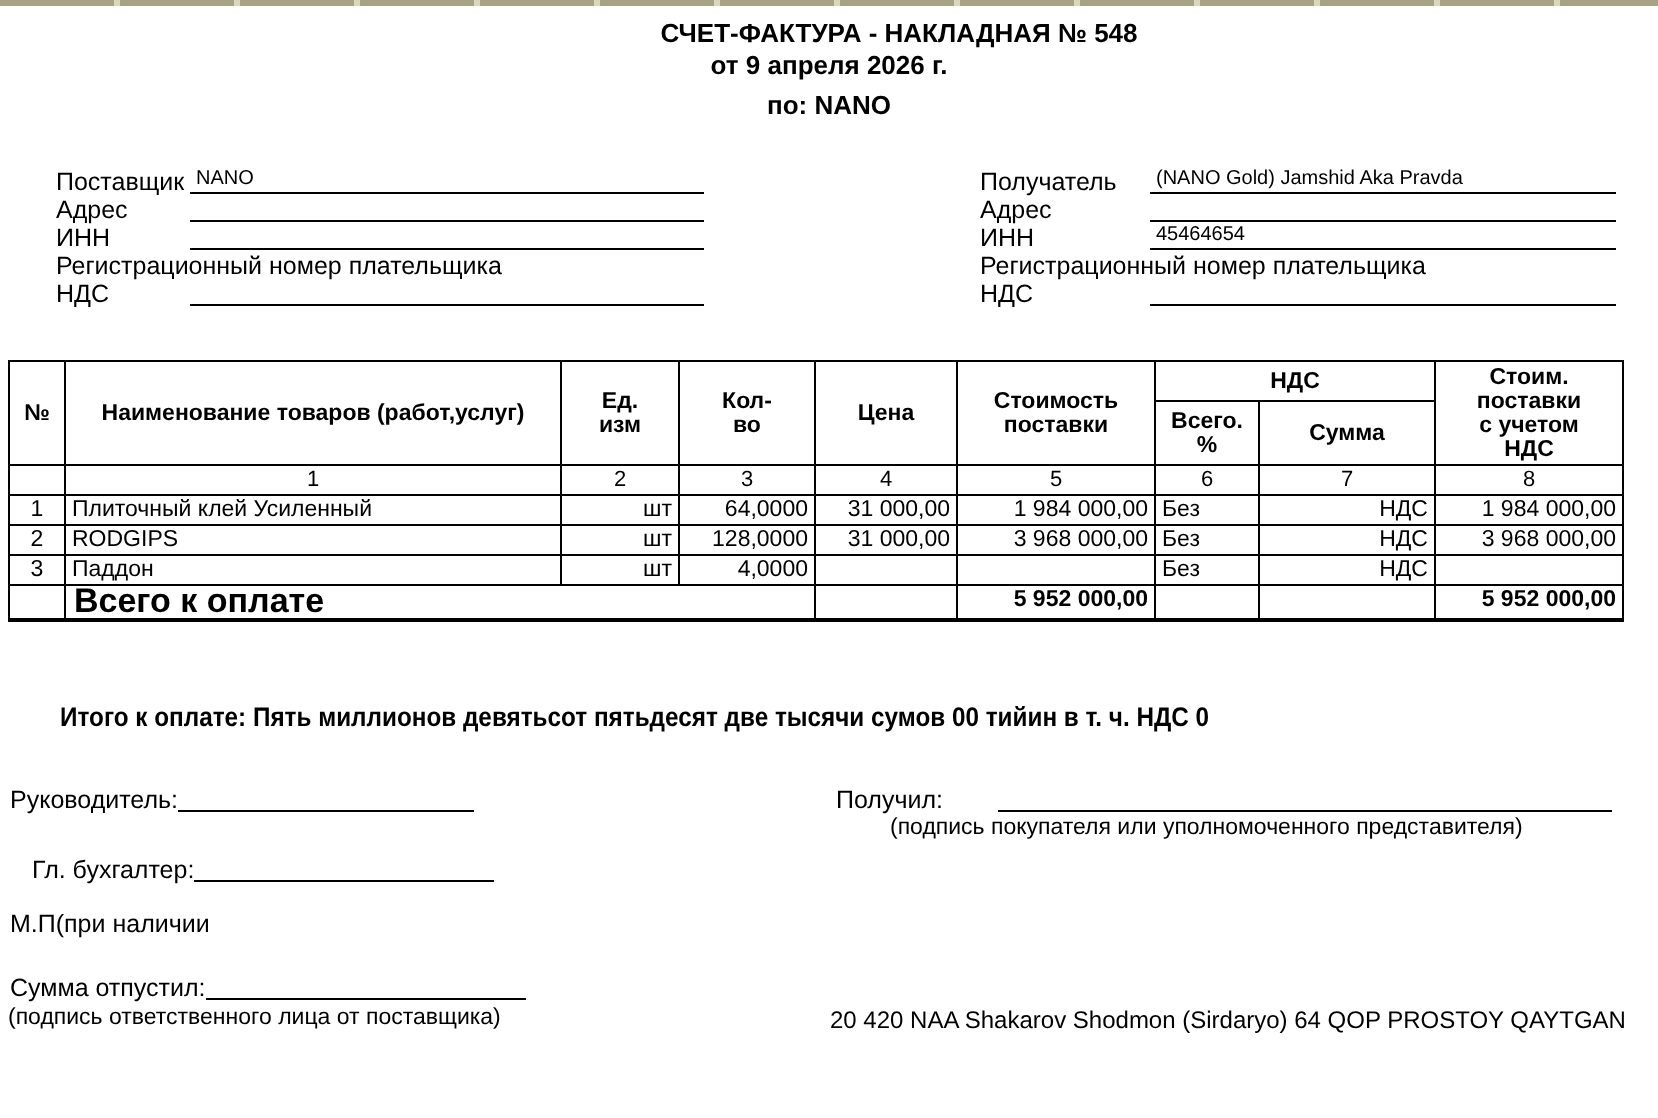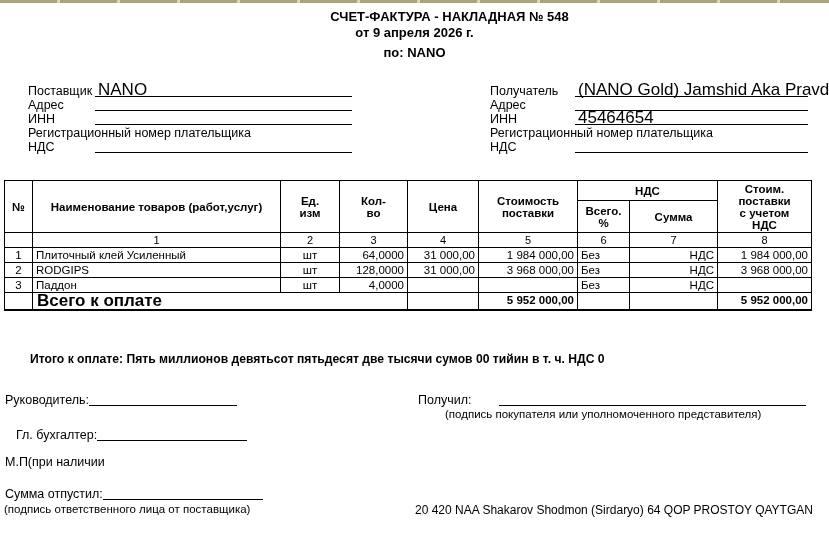--- a/index.html
+++ b/index.html
@@ -21,7 +21,7 @@
   .pline{position:absolute;bottom:1px;right:0;border-bottom:1px solid #000;height:13px;}
   .pleft .pline{left:67px;}
   .pright .pline{left:85px;}
-  .pval{position:absolute;left:3px;bottom:0;font-size:17px;line-height:13px;white-space:nowrap;}
+  .pval{position:absolute;left:3px;bottom:0;font-size:10px;line-height:13px;white-space:nowrap;}
 
   .tblwrap{position:absolute;left:4px;top:180px;}
   table.items{border-collapse:collapse;table-layout:fixed;width:807px;}

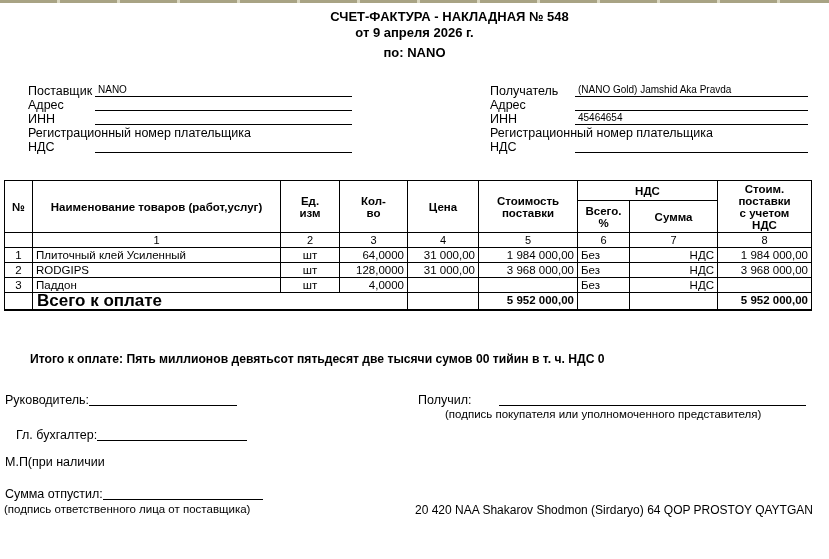--- a/index.html
+++ b/index.html
@@ -32,7 +32,7 @@
   tr.datarow{height:15px;}
   td.cnum{text-align:center;}
   td.cname{font-size:12px;text-align:left;padding-left:4px;}
-  td.cunit{text-align:center;}
+  td.cunit{text-align:right;}
   td.cright{text-align:right;}
   td.crate{text-align:left;padding-left:5px;}
   tr.totalrow{height:17px;}

